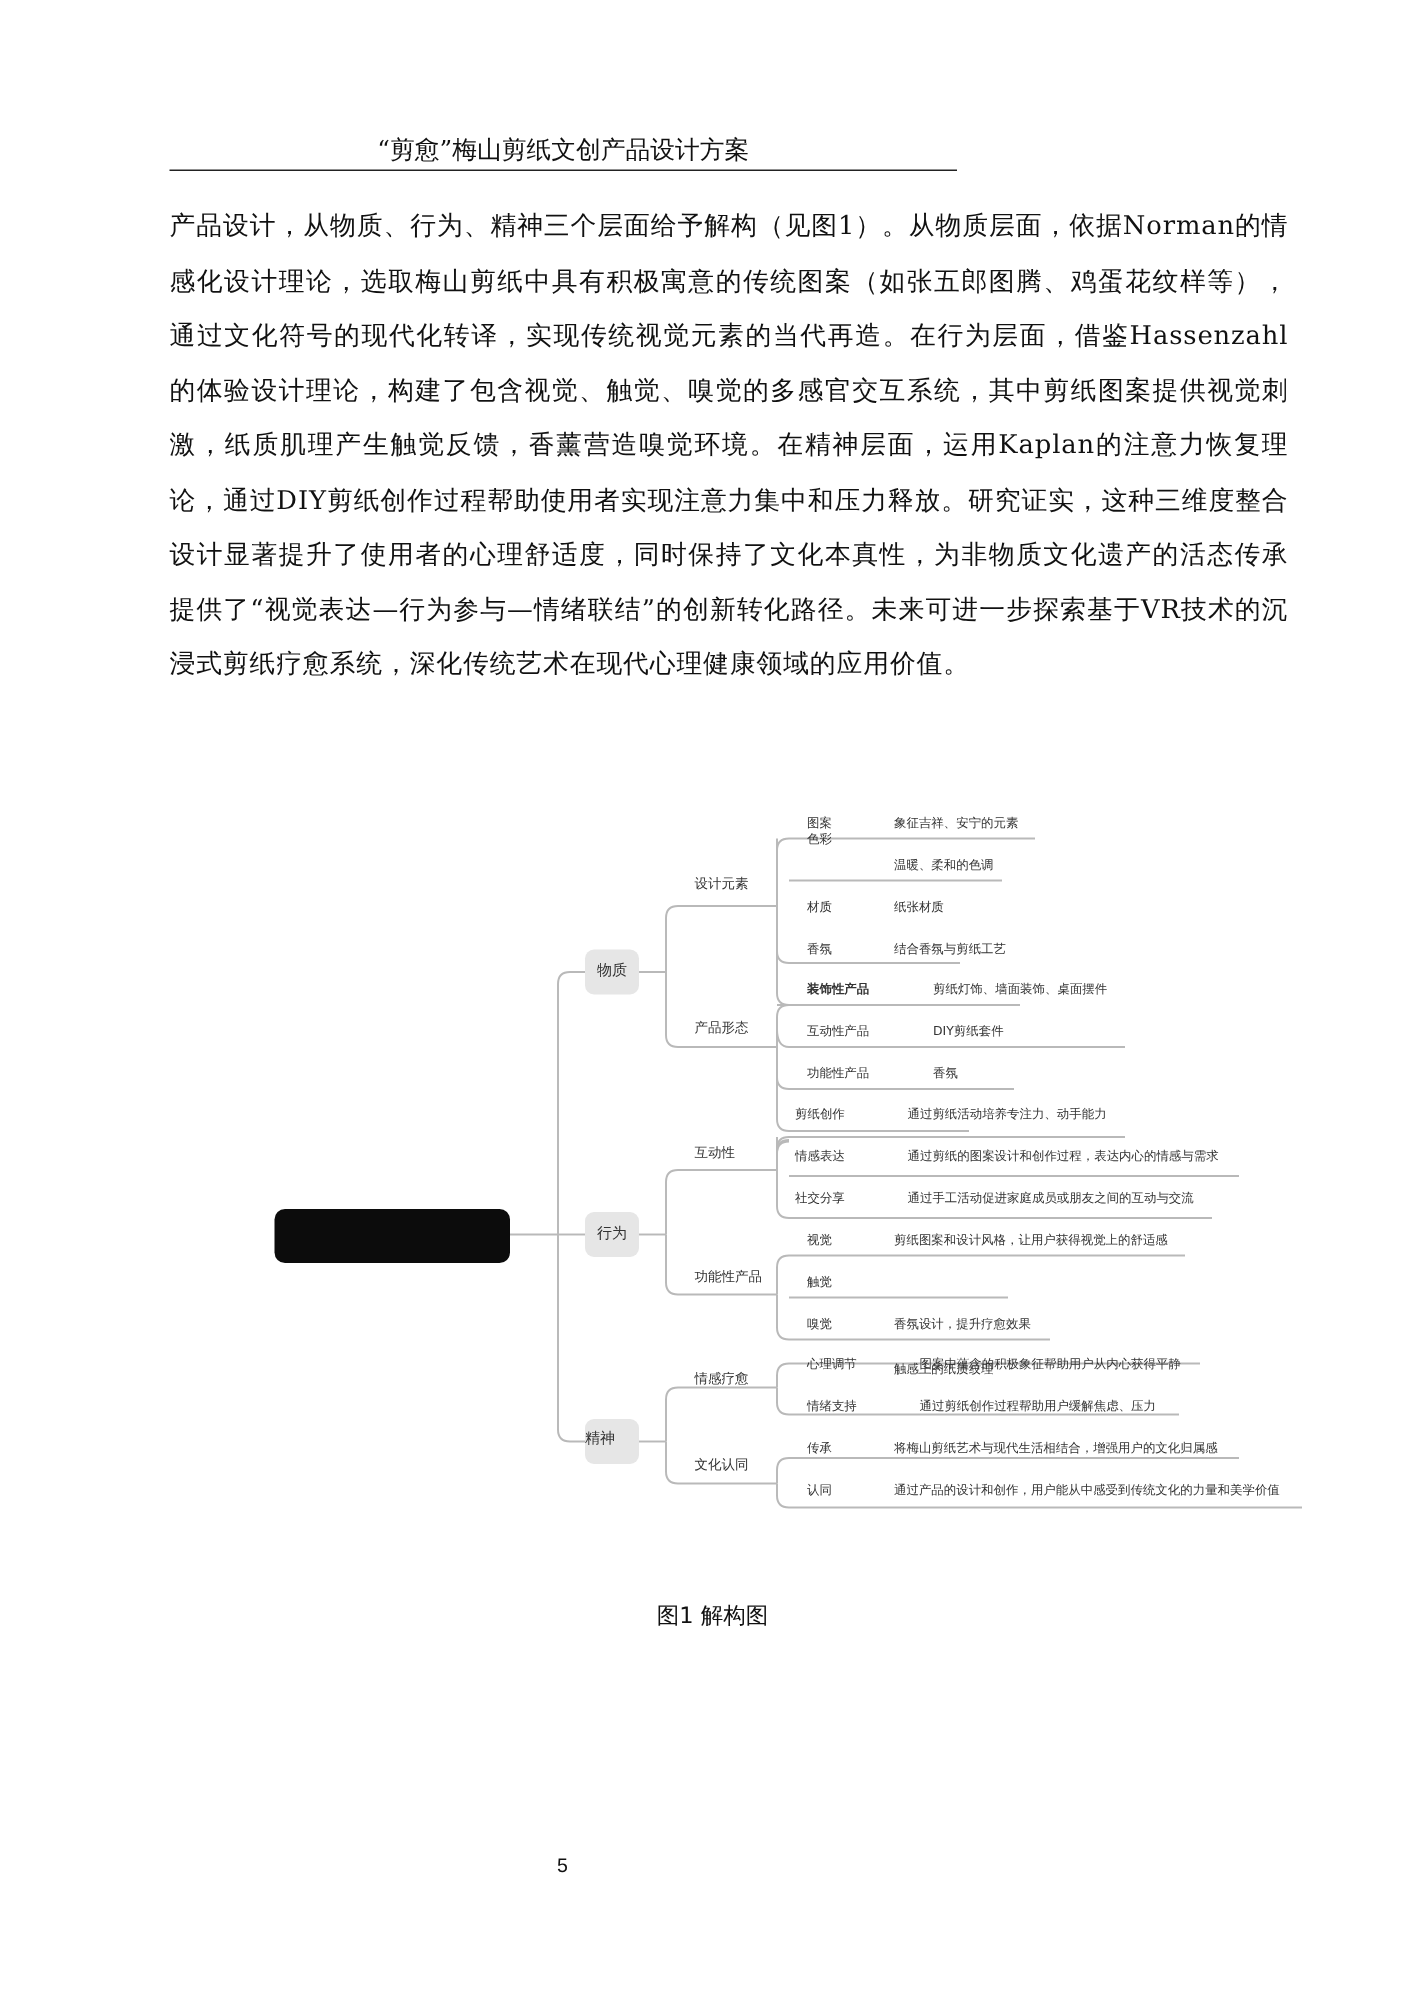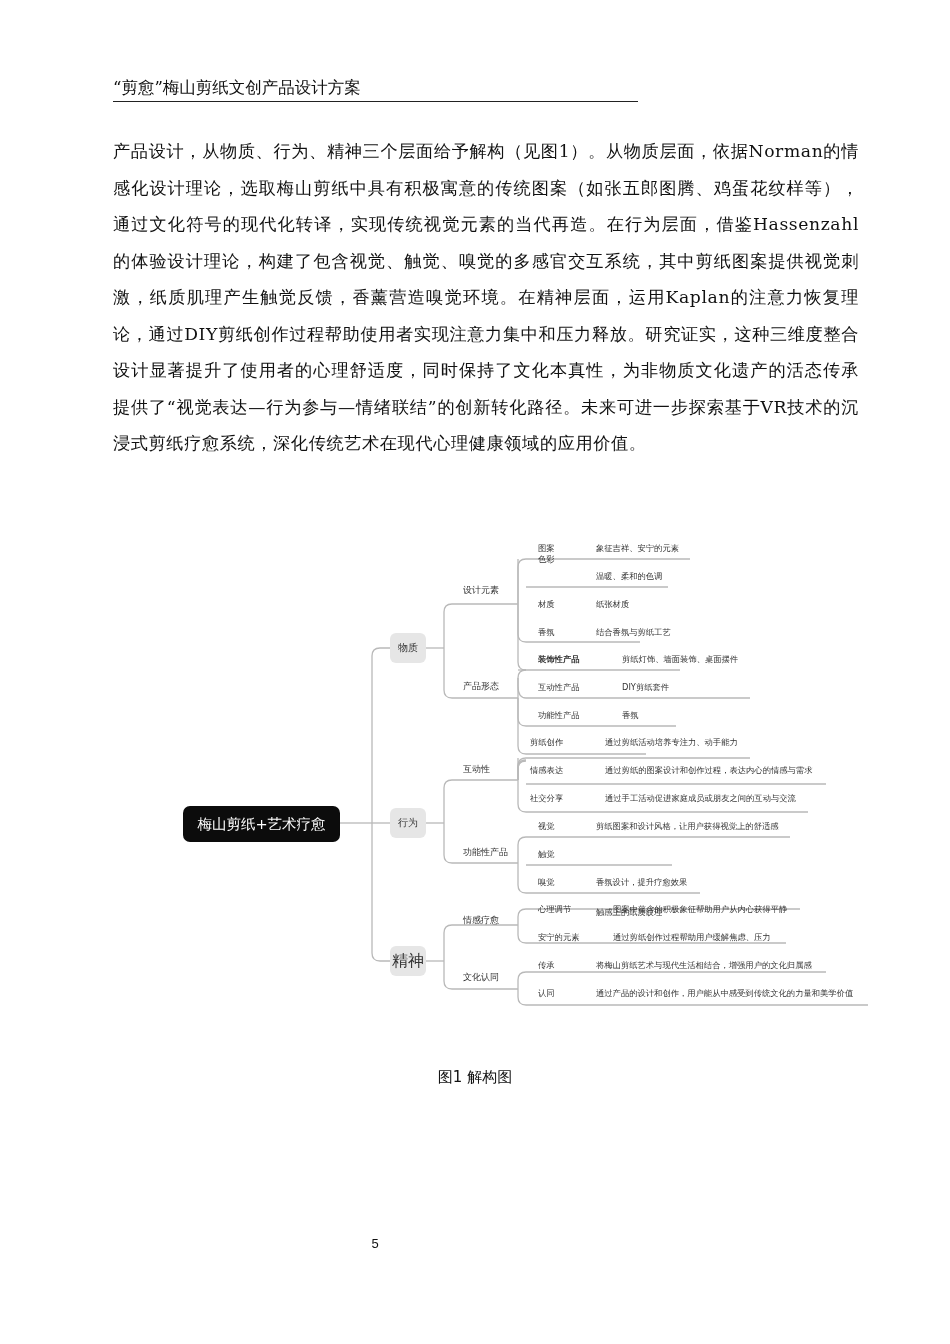--- a/index.html
+++ b/index.html
@@ -5,8 +5,8 @@
   html, body { margin: 0; padding: 0; background: #ffffff; }
   body { width: 950px; height: 1344px; position: relative; overflow: hidden; font-family: "DejaVu Serif", serif; color: #111; }
   .header {
-    position: absolute; left: 113px; top: 76px; width: 525px;
-    border-bottom: 1px solid #222; text-align: left;
+    position: absolute; left: 113px; top: 88px; width: 525px;
+    border-bottom: 1px solid #222; text-align: center;
     font-family: "DejaVu Serif", serif; font-size: 16.5px; line-height: 24px; padding-bottom: 1px;
   }
   .body-text {

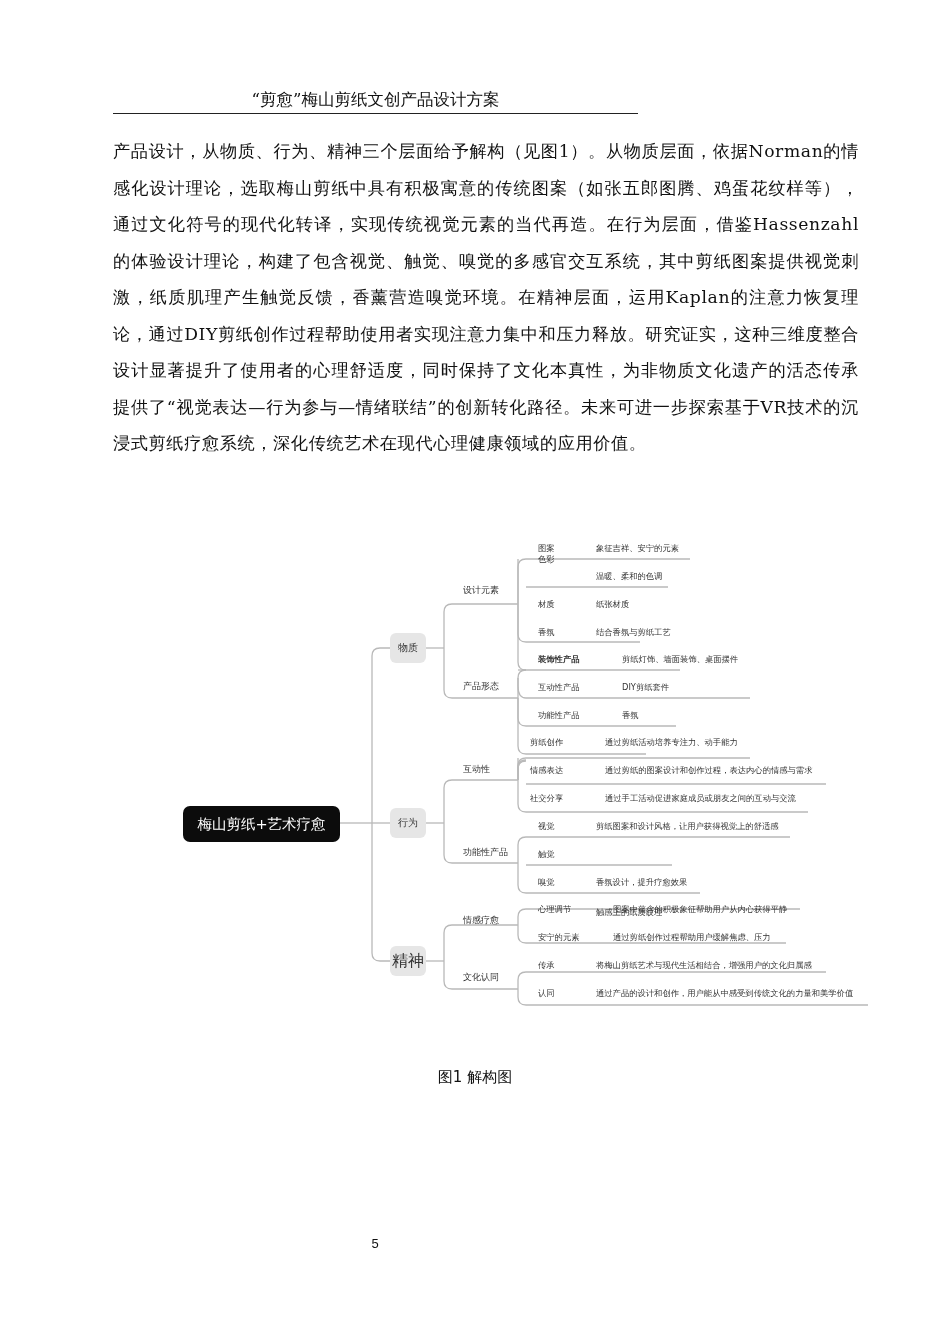--- a/index.html
+++ b/index.html
@@ -114,7 +114,6 @@
   </svg>
 
   
-  <div style="position:absolute;left:183px;top:276px;width:157px;height:36px;line-height:36px;text-align:center;color:#fff;font-family:'DejaVu Sans',sans-serif;font-size:14.5px;">梅山剪纸+艺术疗愈</div>
 
   <div style="position:absolute;left:390px;top:103px;width:36px;height:30px;line-height:30px;text-align:center;font-family:'DejaVu Sans',sans-serif;font-size:10px;color:#333;border-radius:14px;">物质</div>
   <div style="position:absolute;left:390px;top:278px;width:36px;height:30px;line-height:30px;text-align:center;font-family:'DejaVu Sans',sans-serif;font-size:10px;color:#333;">行为</div>

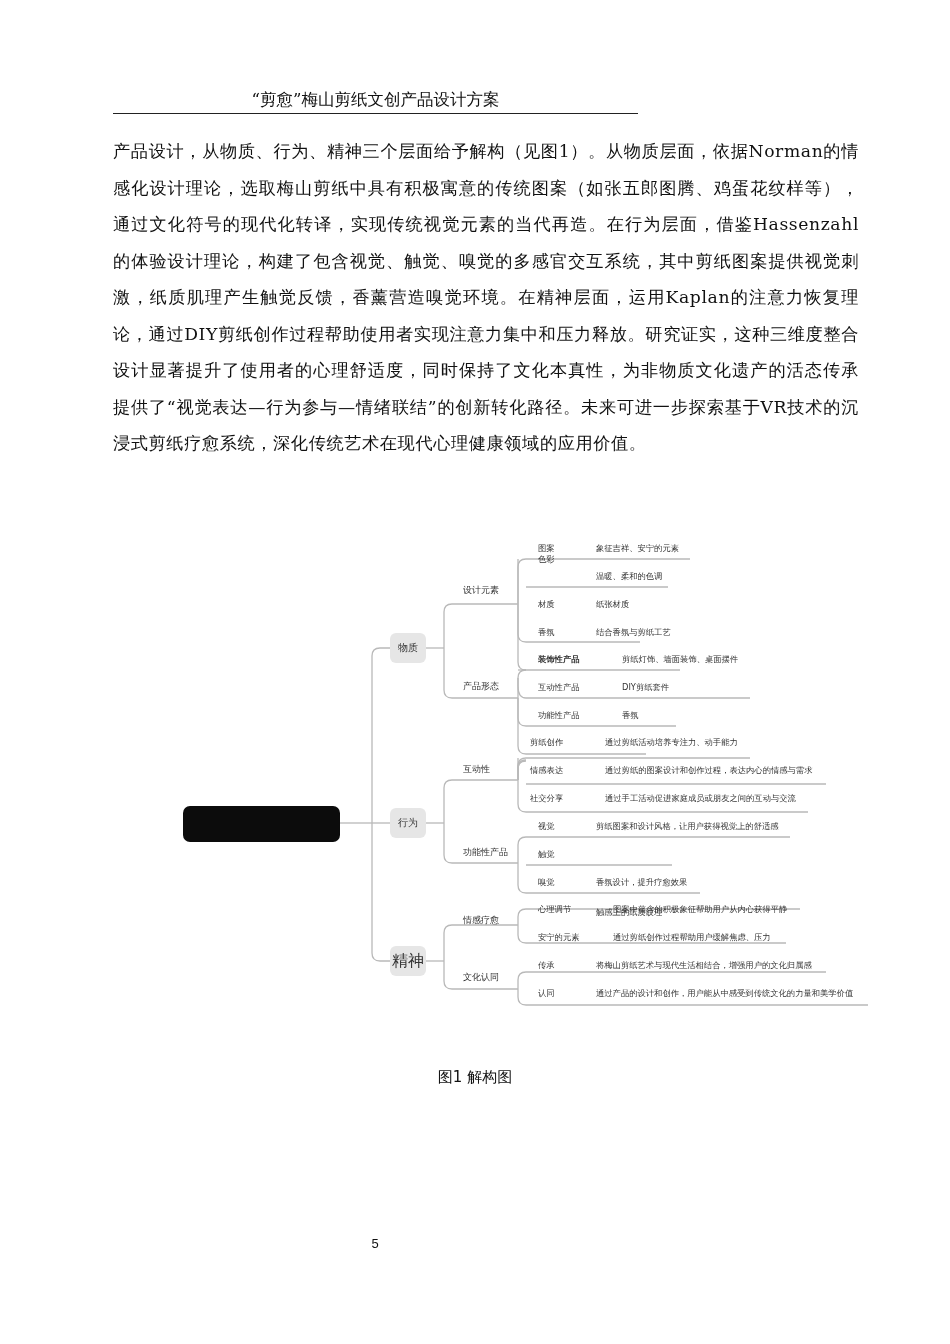--- a/index.html
+++ b/index.html
@@ -164,7 +164,7 @@
   
   <div class="mm-t" style="left:538px;top:373px;">心理调节</div>
   <div class="mm-t" style="left:613px;top:373px;">图案中蕴含的积极象征帮助用户从内心获得平静</div>
-  <div class="mm-t" style="left:538px;top:401px;">安宁的元素</div>
+  <div class="mm-t" style="left:538px;top:401px;">情绪支持</div>
   <div class="mm-t" style="left:613px;top:401px;">通过剪纸创作过程帮助用户缓解焦虑、压力</div>
 
   

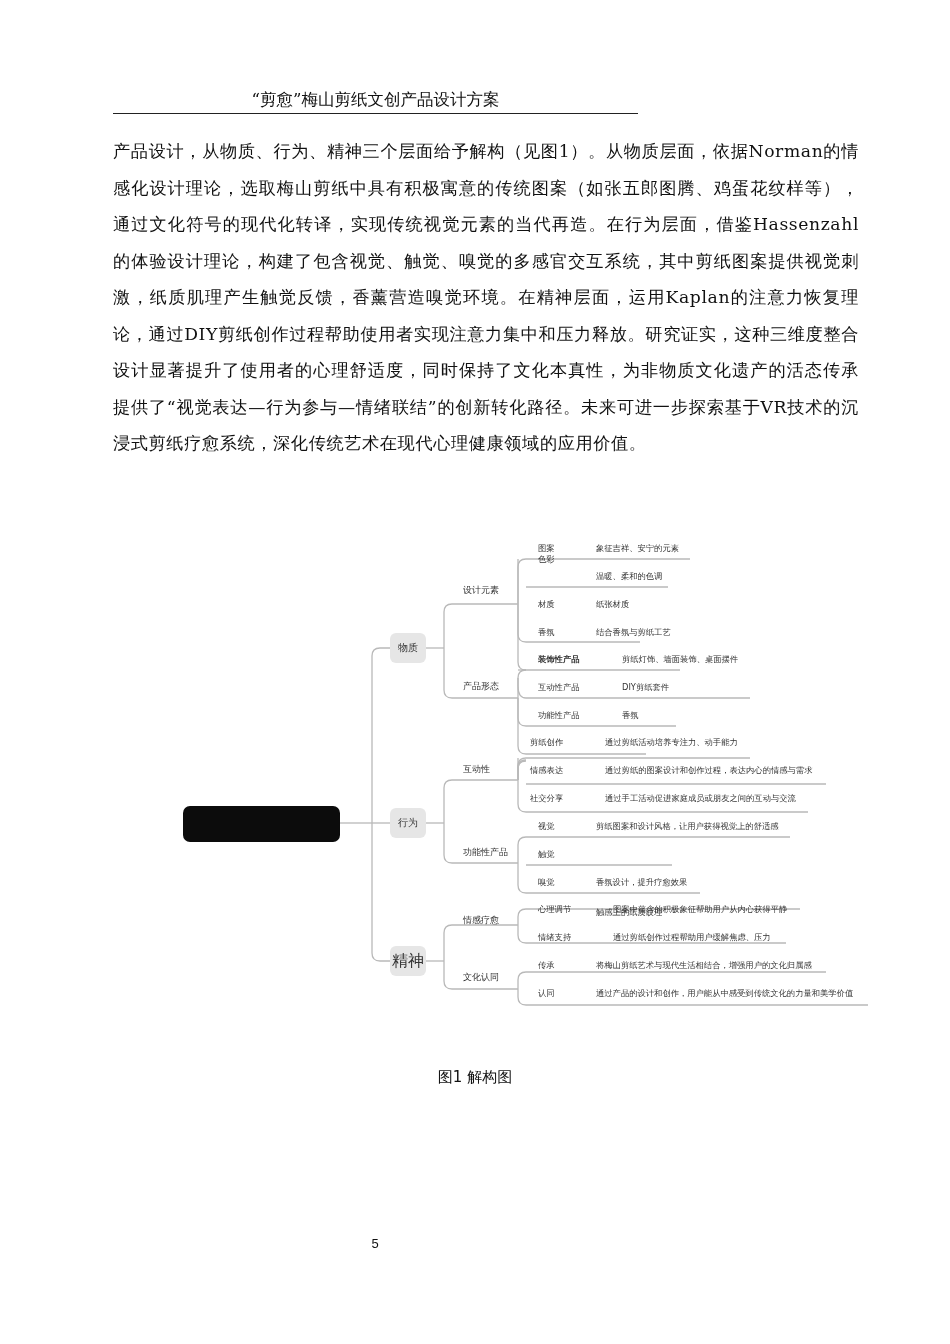--- a/index.html
+++ b/index.html
@@ -117,7 +117,7 @@
 
   <div style="position:absolute;left:390px;top:103px;width:36px;height:30px;line-height:30px;text-align:center;font-family:'DejaVu Sans',sans-serif;font-size:10px;color:#333;border-radius:14px;">物质</div>
   <div style="position:absolute;left:390px;top:278px;width:36px;height:30px;line-height:30px;text-align:center;font-family:'DejaVu Sans',sans-serif;font-size:10px;color:#333;">行为</div>
-  <div style="position:absolute;left:390px;top:416px;width:36px;height:30px;line-height:30px;text-align:center;font-family:Liberation Sans, sans-serif;font-size:16px;color:#333;">精神</div>
+  <div style="position:absolute;left:390px;top:416px;width:36px;height:30px;line-height:30px;font-family:Liberation Mono, monospace;font-size:10px;color:#333;">精神</div>
 
   
   <div class="mm-t g" style="left:463px;top:54px;">设计元素</div>

